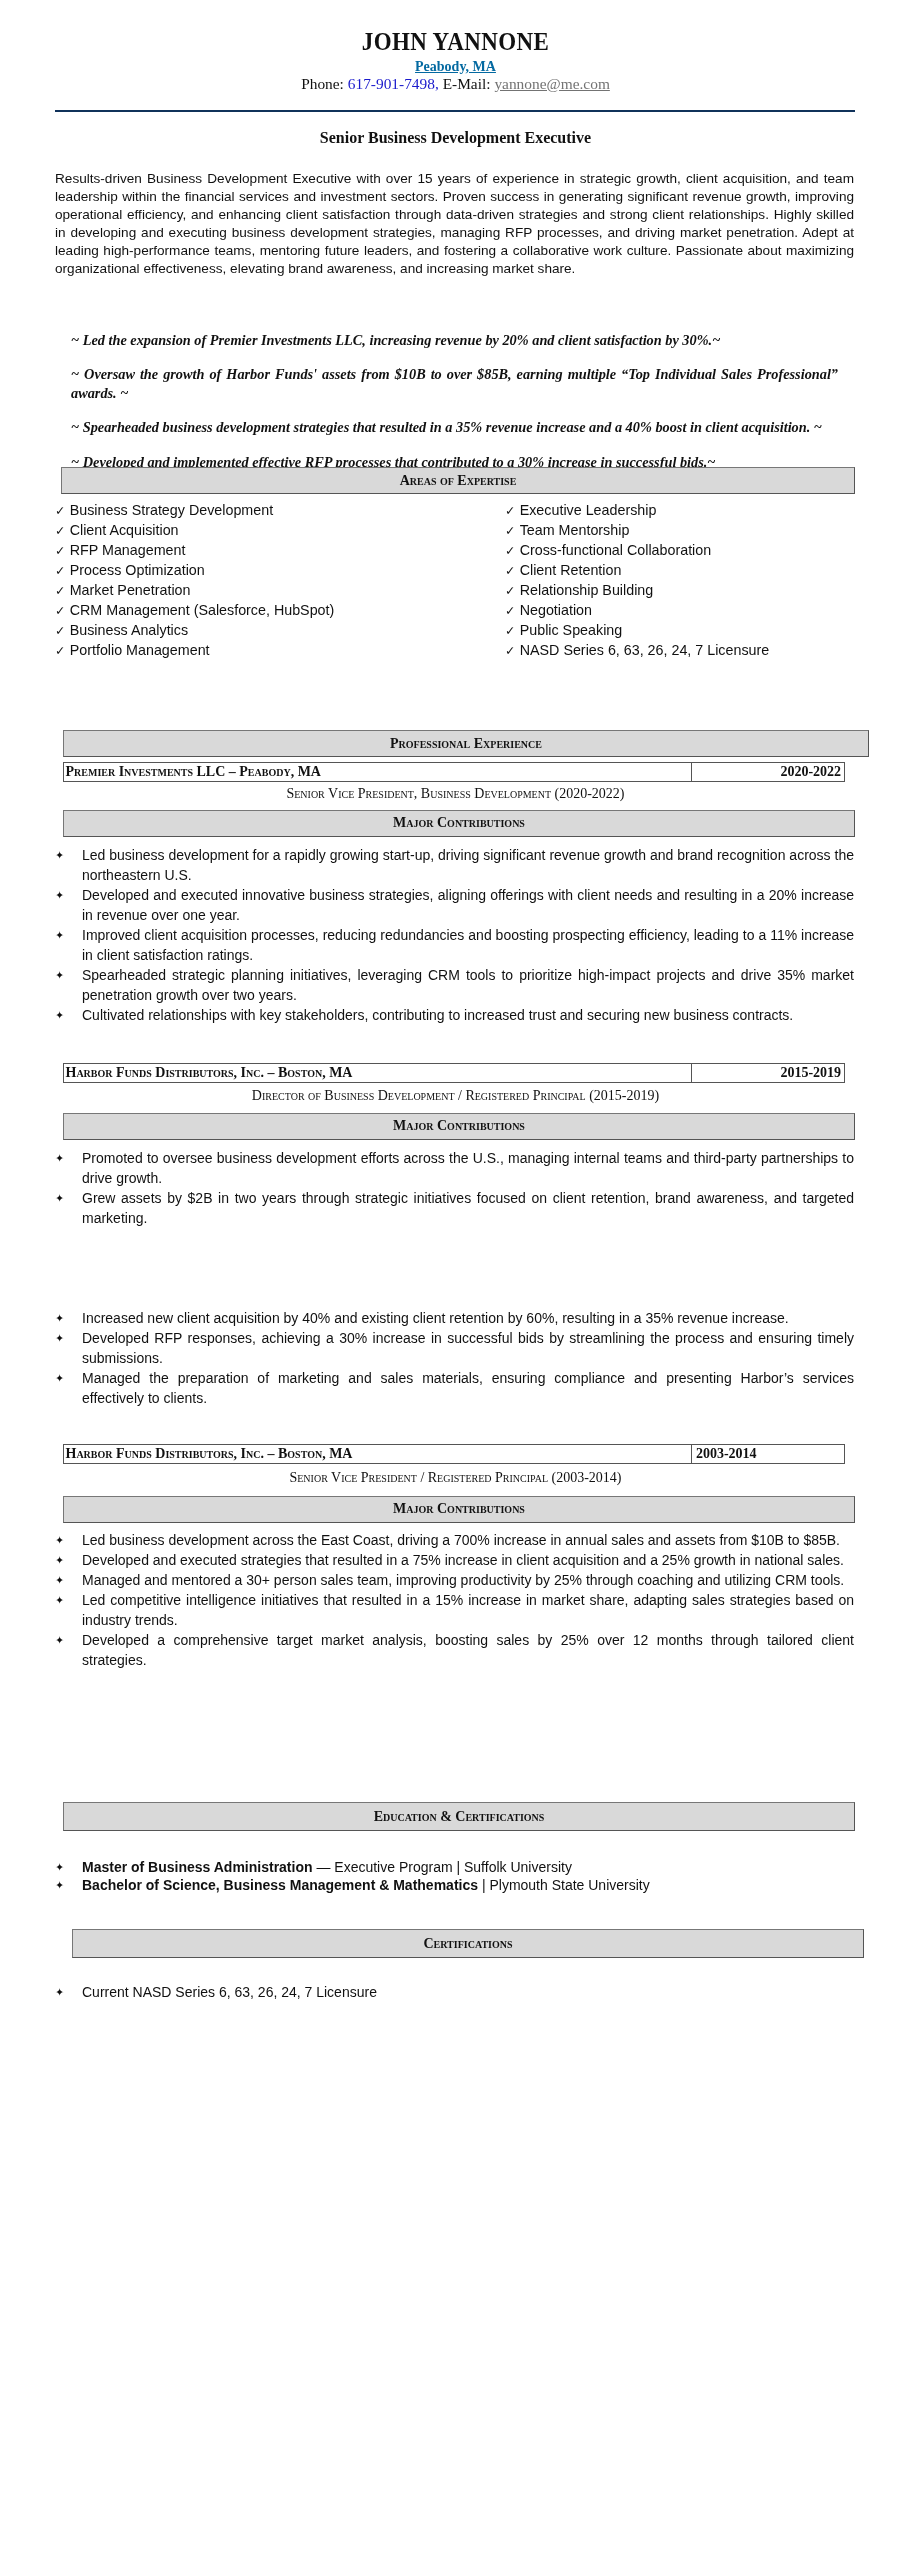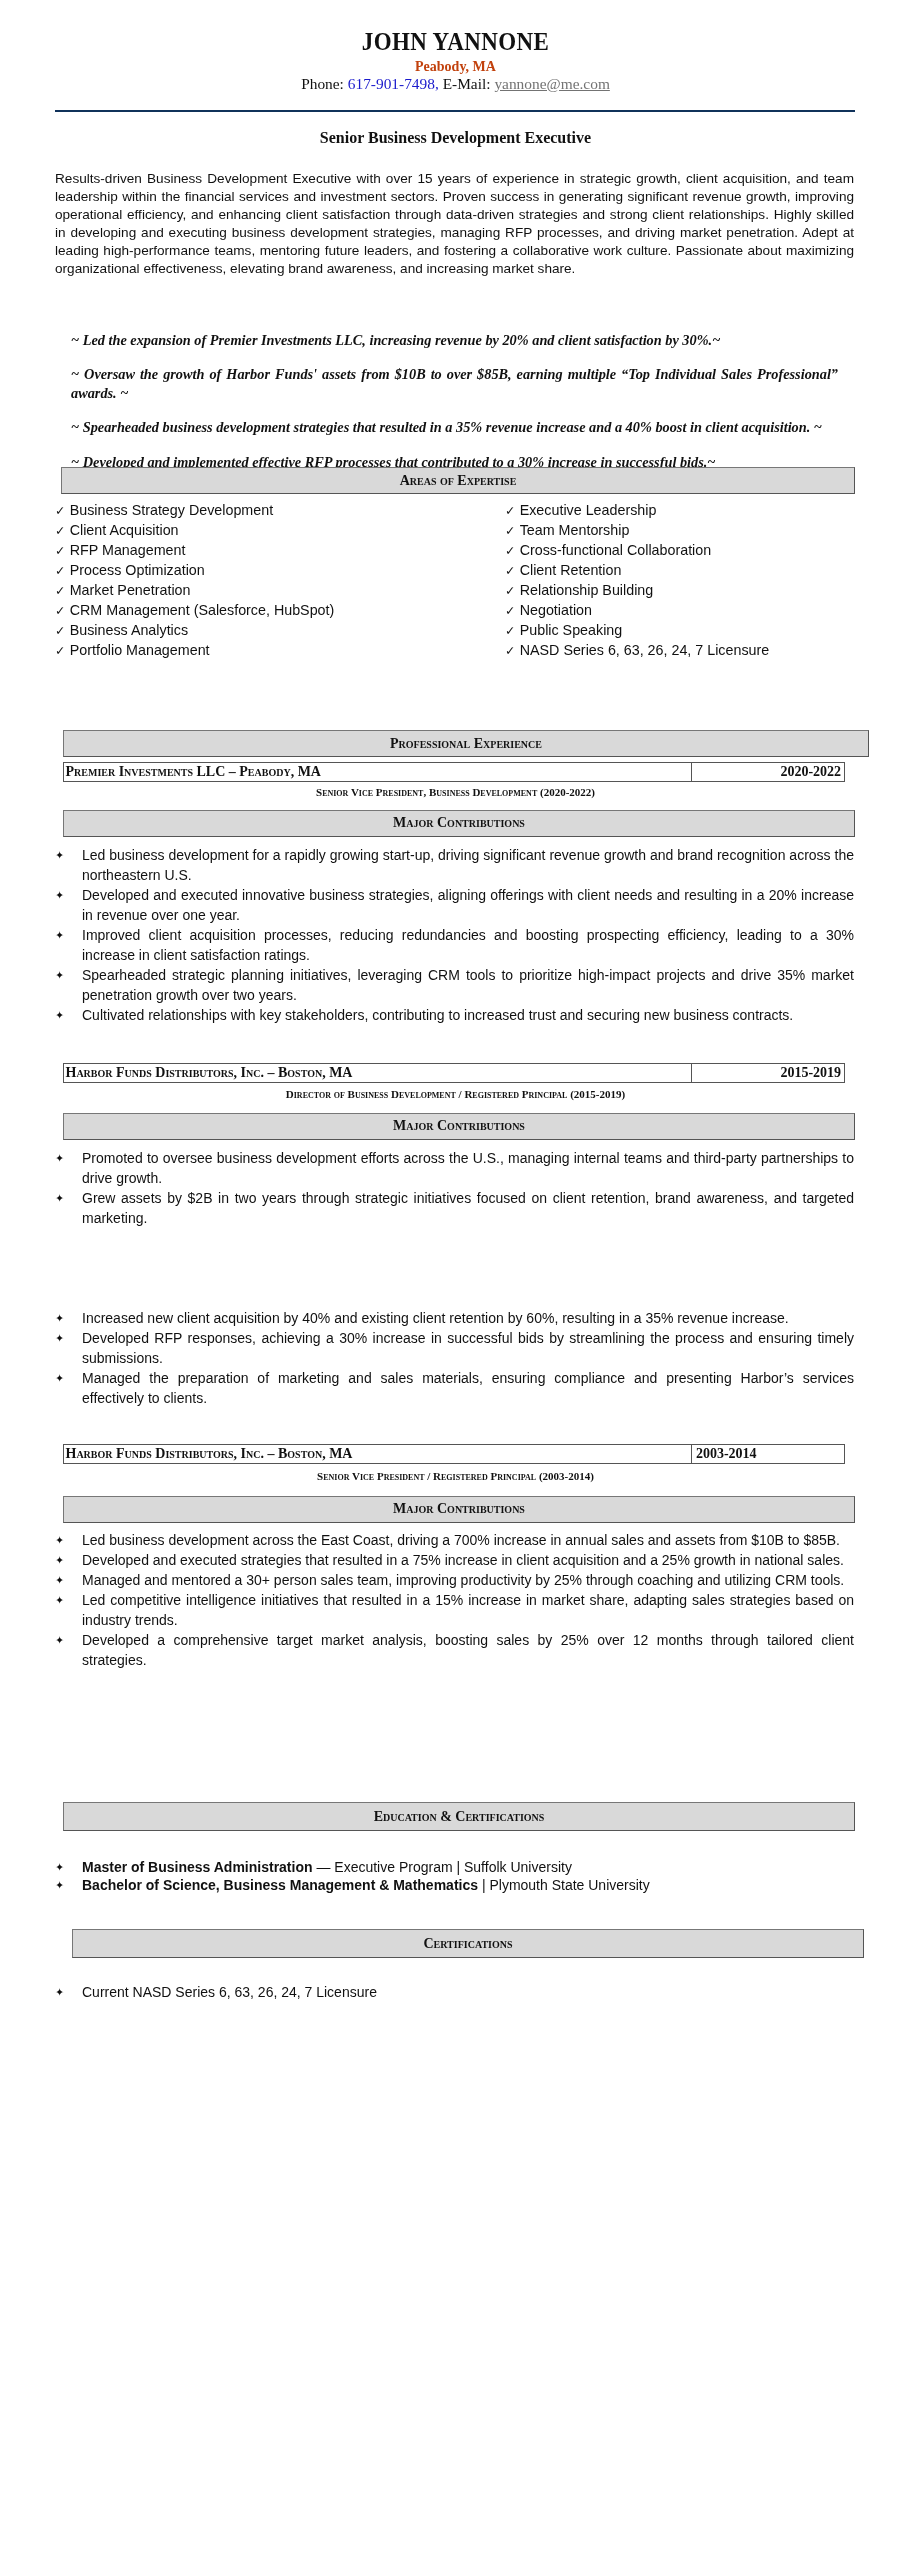--- a/index.html
+++ b/index.html
@@ -10,7 +10,7 @@
   .center { left:0; width:911px; text-align:center; }
 
   .name { top:28px; font-size:25px; font-weight:bold; letter-spacing:0.4px; transform:scaleX(0.92); }
-  .location { top:59px; font-size:14px; font-weight:bold; color:#c2410c; }
+  .location { top:59px; font-size:14px; font-weight:bold; color:#0369a1;text-decoration:underline; }
   .contact { top:75px; font-size:15.4px; color:#111; }
   .contact .phone { color:#1A1ACC; }
   .contact .email { color:#737373; text-decoration:underline; }

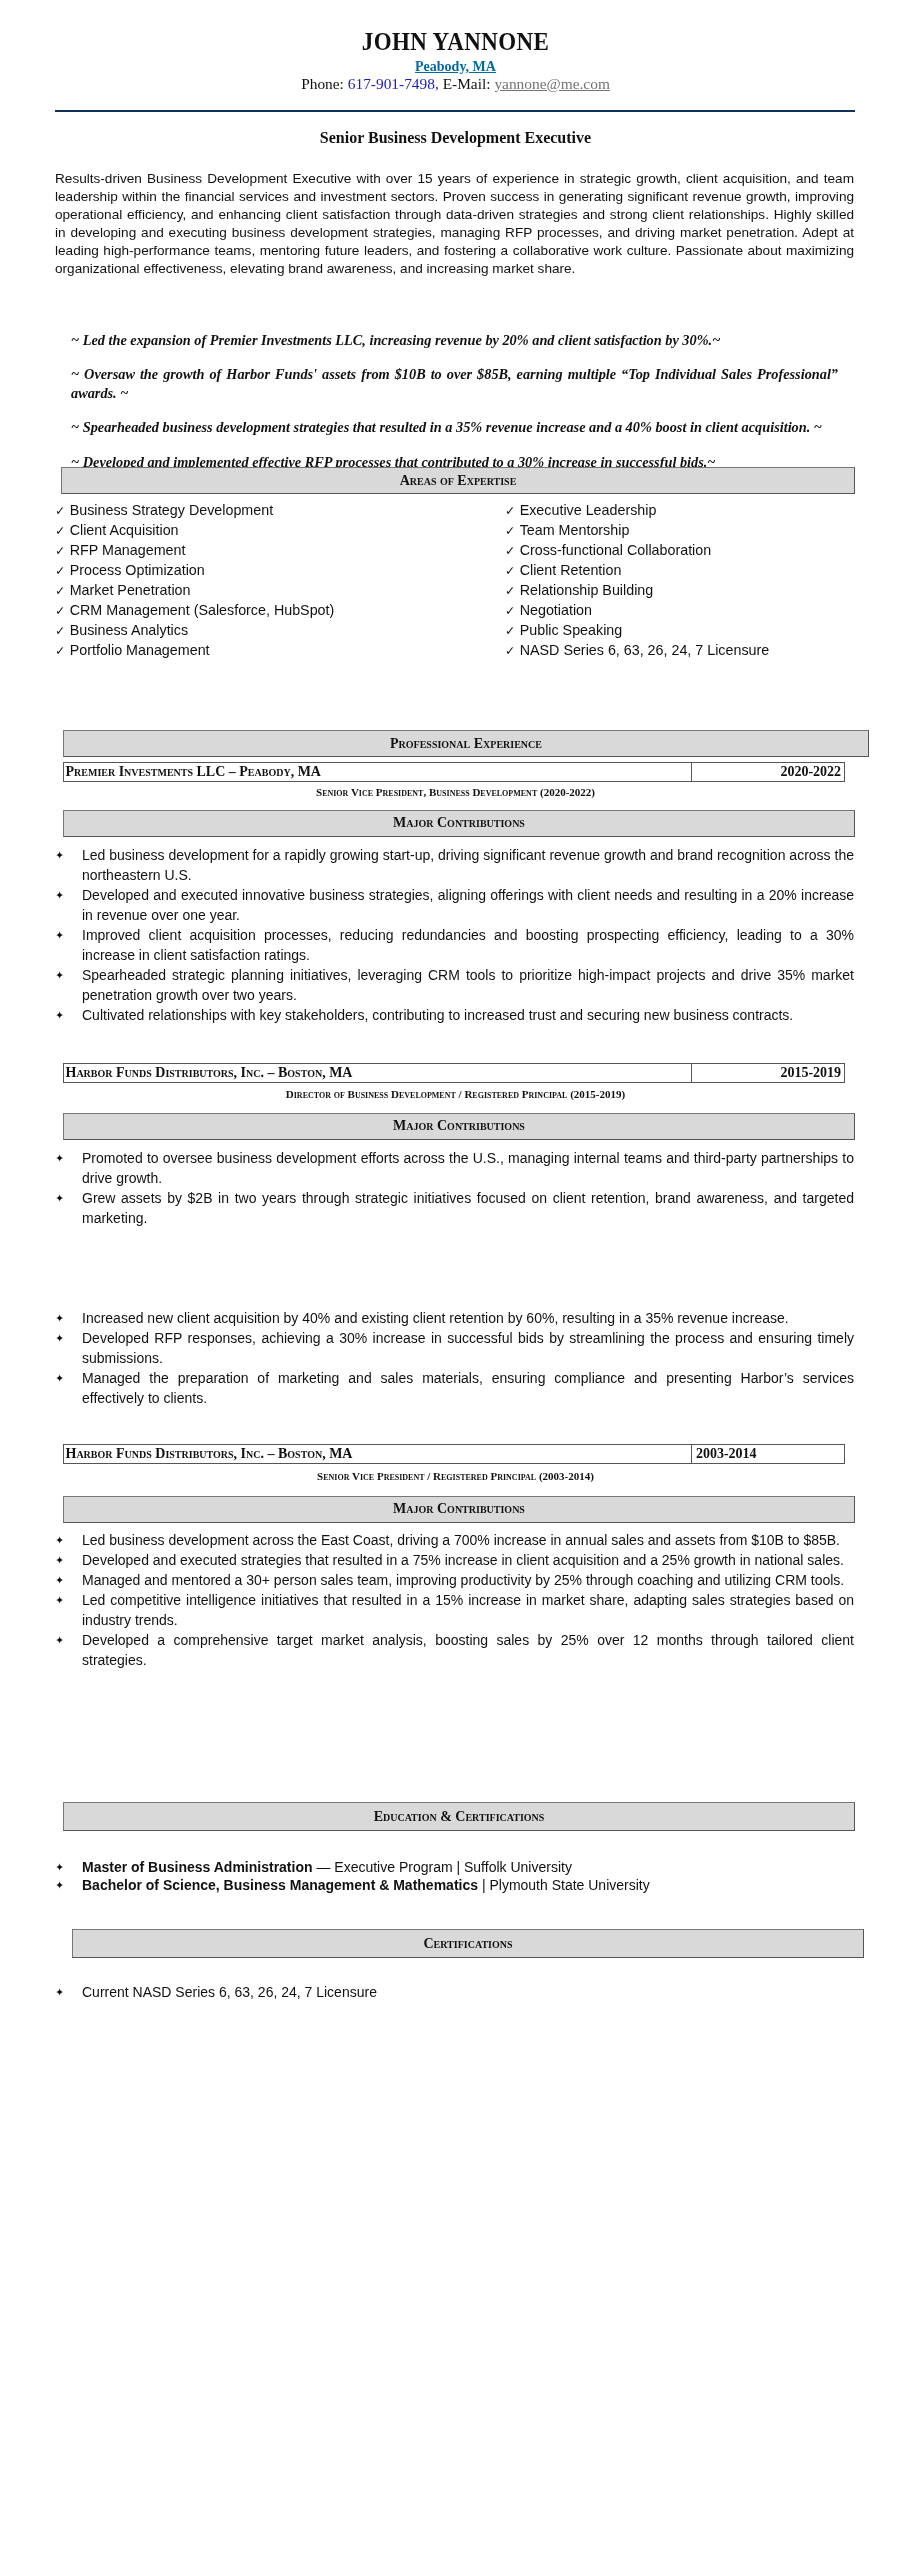--- a/index.html
+++ b/index.html
@@ -34,7 +34,7 @@
   .jobtable .dt.right { text-align:right; }
   .jobtable .dt.left { text-align:left; padding-left:4.4px; }
 
-  .role { font-size:11px; font-weight:bold; font-variant:small-caps; }
+  .role { font-size:14px; font-weight:normal; font-variant:small-caps; }
 
   .bullets { left:55px; width:799px; font-size:14px; line-height:20px; }
   .bullet { display:flex; text-align:justify; }

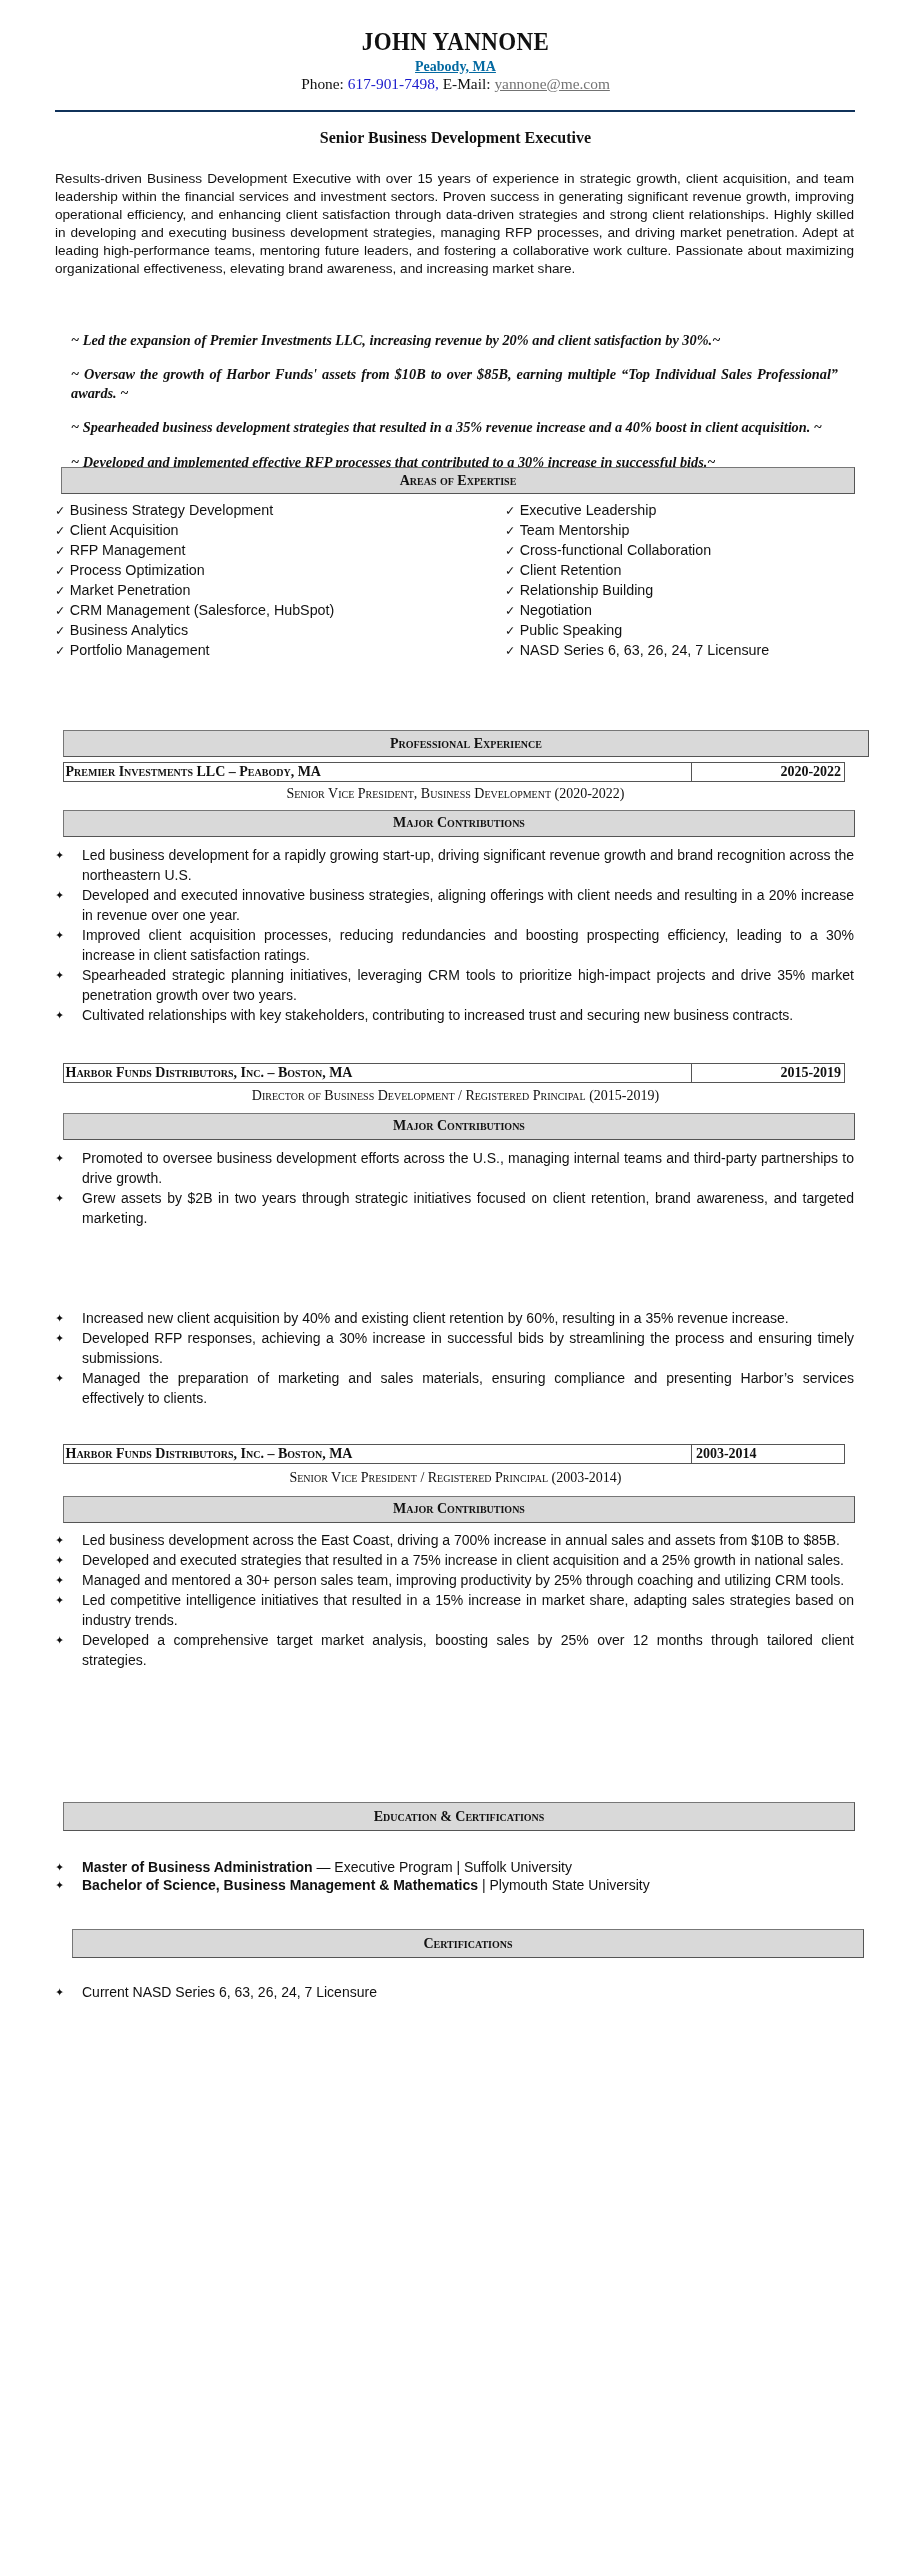--- a/index.html
+++ b/index.html
@@ -101,7 +101,7 @@
     </div>
   <div class="bullet">
       <span class="star">✦</span>
-      <span class="txt">Improved client acquisition processes, reducing redundancies and boosting prospecting efficiency, leading to a 30% increase in client satisfaction ratings.</span>
+      <span class="txt">Improved client acquisition processes, reducing redundancies and boosting prospecting efficiency, leading to a 11% increase in client satisfaction ratings.</span>
     </div>
   <div class="bullet">
       <span class="star">✦</span>

